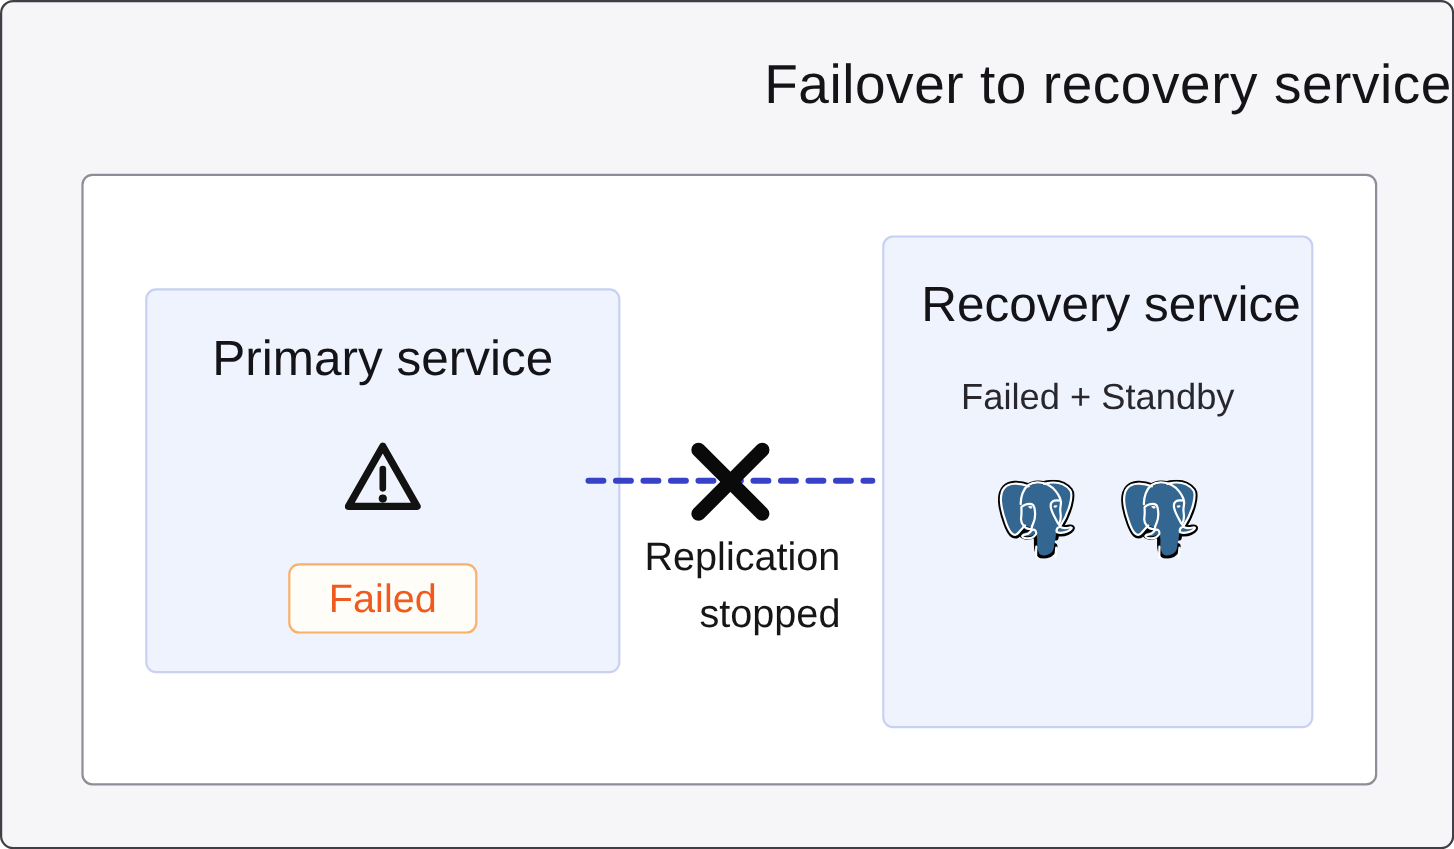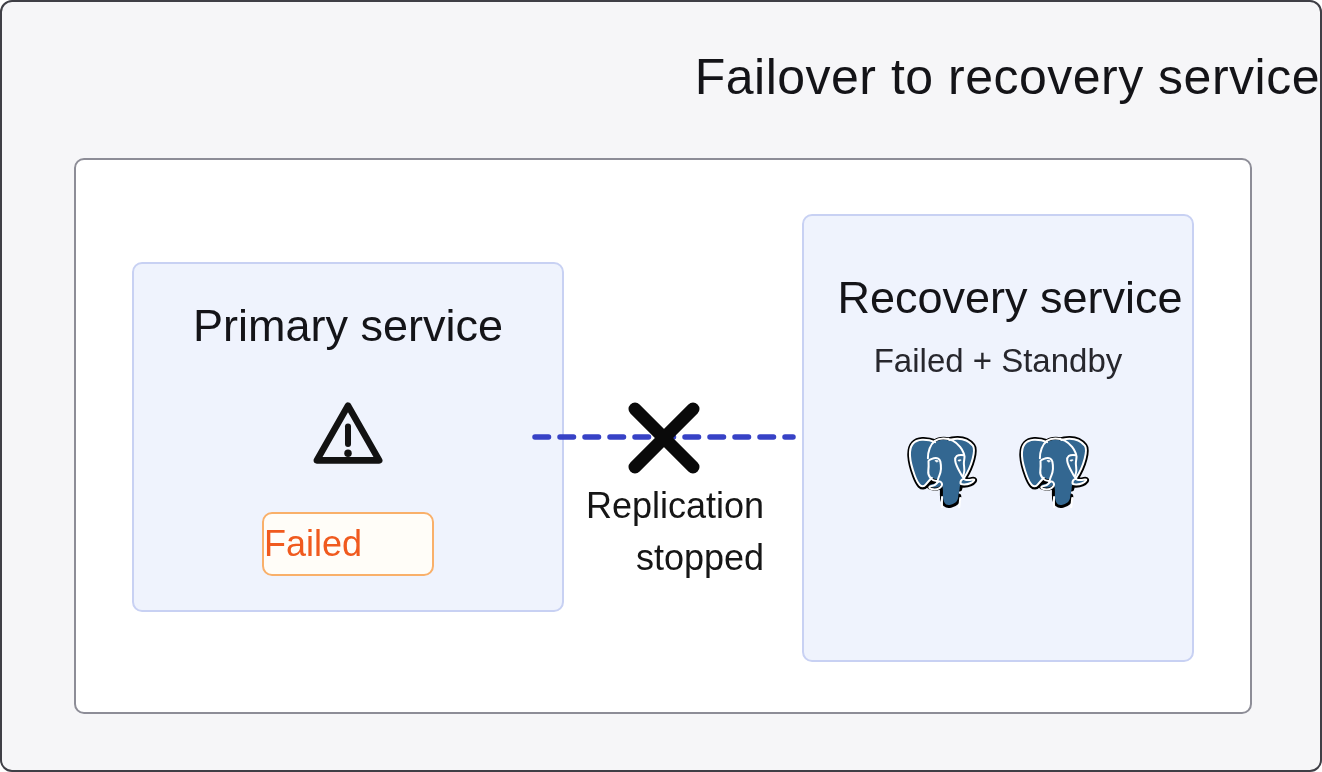--- a/index.html
+++ b/index.html
@@ -27,7 +27,7 @@
   .card-title{position:absolute;left:0;width:100%;text-align:center;
     font-size:45px;font-weight:400;color:var(--text_dark);}
   .card-primary .card-title{top:36px;}
-  .card-recovery .card-title{top:56px;padding-left:24px;}
+  .card-recovery .card-title{top:35px;padding-left:24px;}
   .card-subtitle{position:absolute;left:0;top:126px;width:100%;
     text-align:center;font-size:33px;font-weight:400;color:var(--text_mid);}
   .warning-wrap{position:absolute;left:0;top:136px;width:100%;

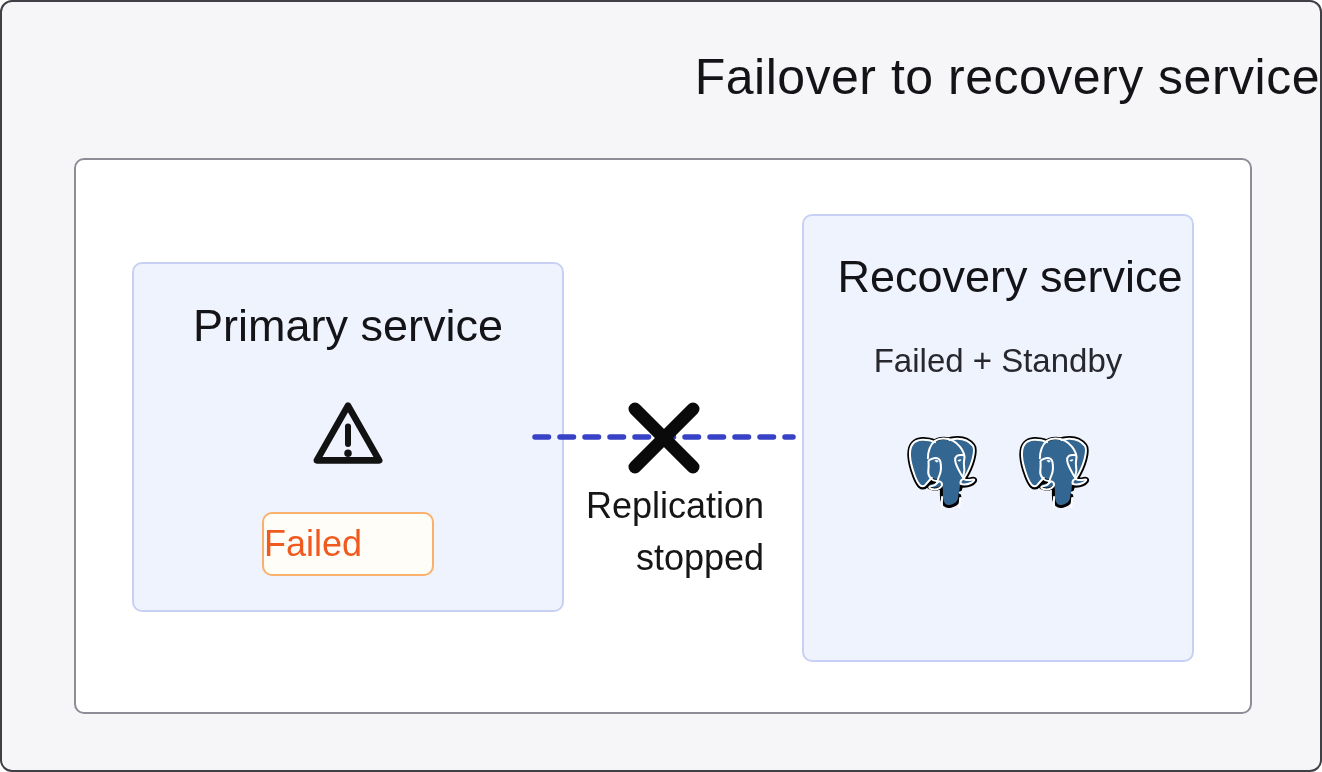--- a/index.html
+++ b/index.html
@@ -33,7 +33,7 @@
   .warning-wrap{position:absolute;left:0;top:136px;width:100%;
     display:flex;justify-content:center;}
   .badge{position:absolute;left:50%;transform:translateX(-50%);
-    border-radius:10px;font-size:36px;
+    border-radius:10px;font-size:36px;text-align:center;
     padding:9px 0;border-width:2px;border-style:solid;}
   .badge-failed{top:248px;width:172px;color:var(--failed_text);
     border-color:var(--failed_border);background:var(--failed_bg);}

